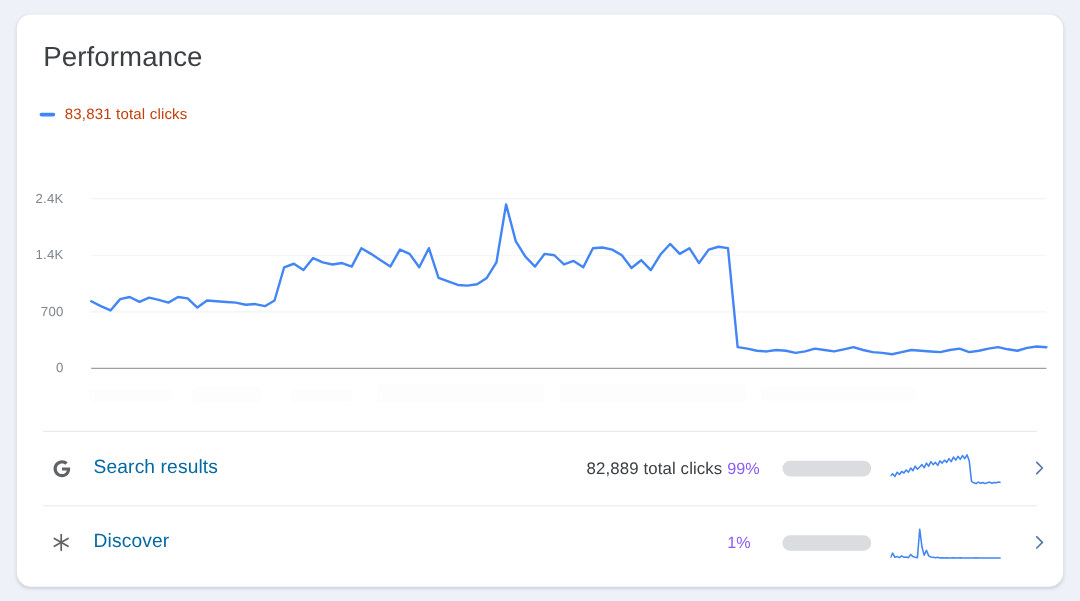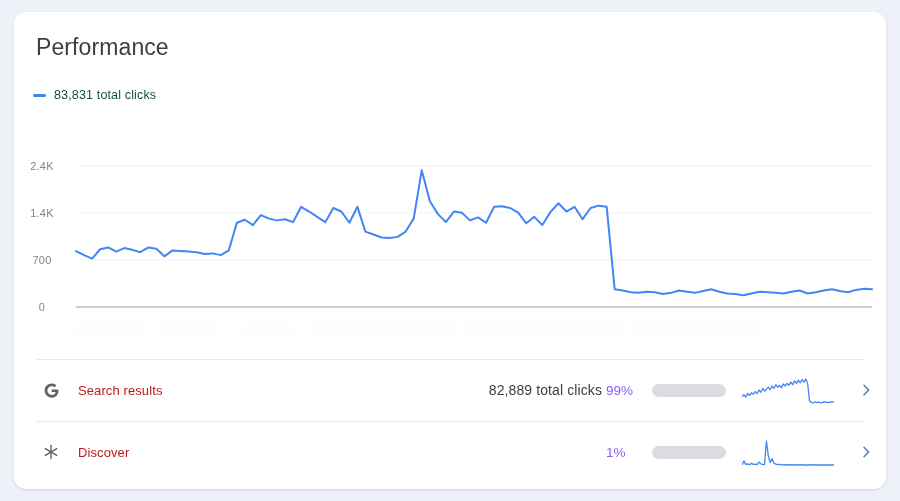--- a/index.html
+++ b/index.html
@@ -55,7 +55,7 @@
   }
   .legend-label {
     font-size: 12.5px;
-    color: #14532d;
+    color: #c2410c;
     letter-spacing: 0.15px;
   }
 

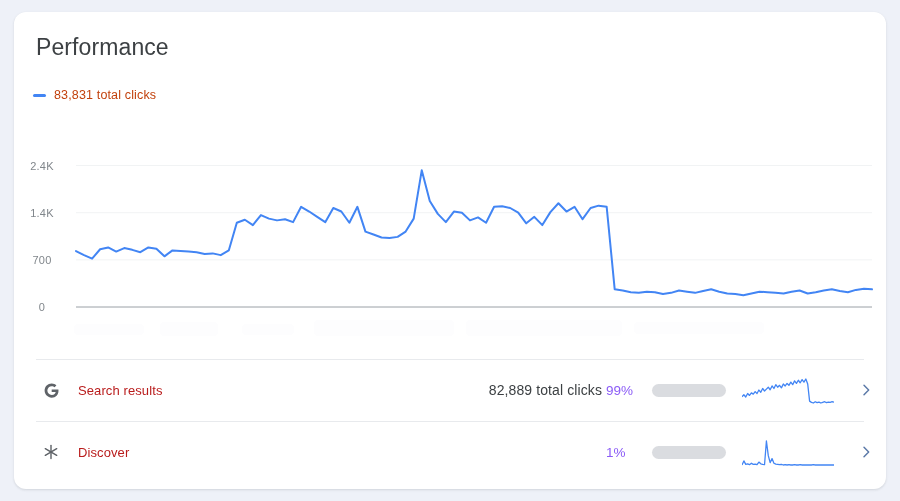--- a/index.html
+++ b/index.html
@@ -74,9 +74,9 @@
   }
   .ytick {
     position: absolute;
-    right: 4px;
+    right: 17px;
     width: 48px;
-    text-align: center;
+    text-align: right;
     font-size: 11px;
     color: #80868b;
     transform: translateY(-50%);

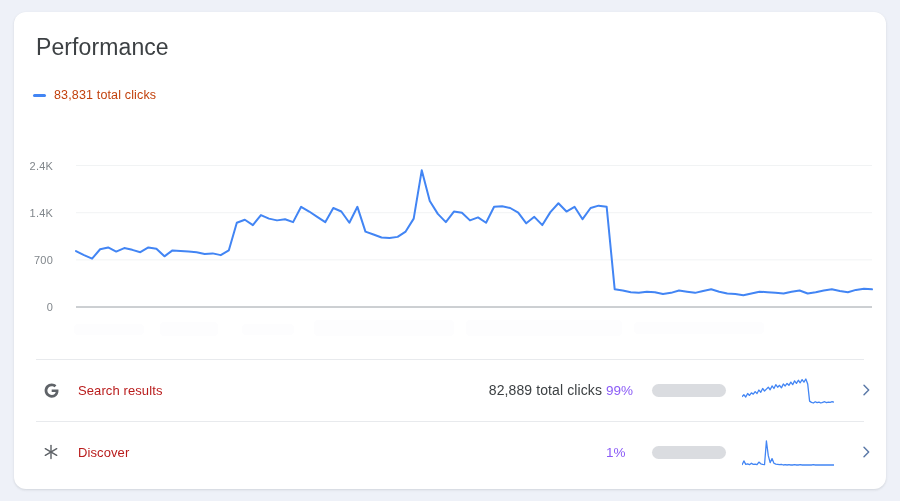--- a/index.html
+++ b/index.html
@@ -124,8 +124,8 @@
   .row-label {
     position: absolute;
     left: 64px;
-    font-size: 13px;
-    color: #b91c1c;
+    font-size: 16px;
+    color: #0369a1;
     letter-spacing: 0.1px;
   }
   .row-clicks {

